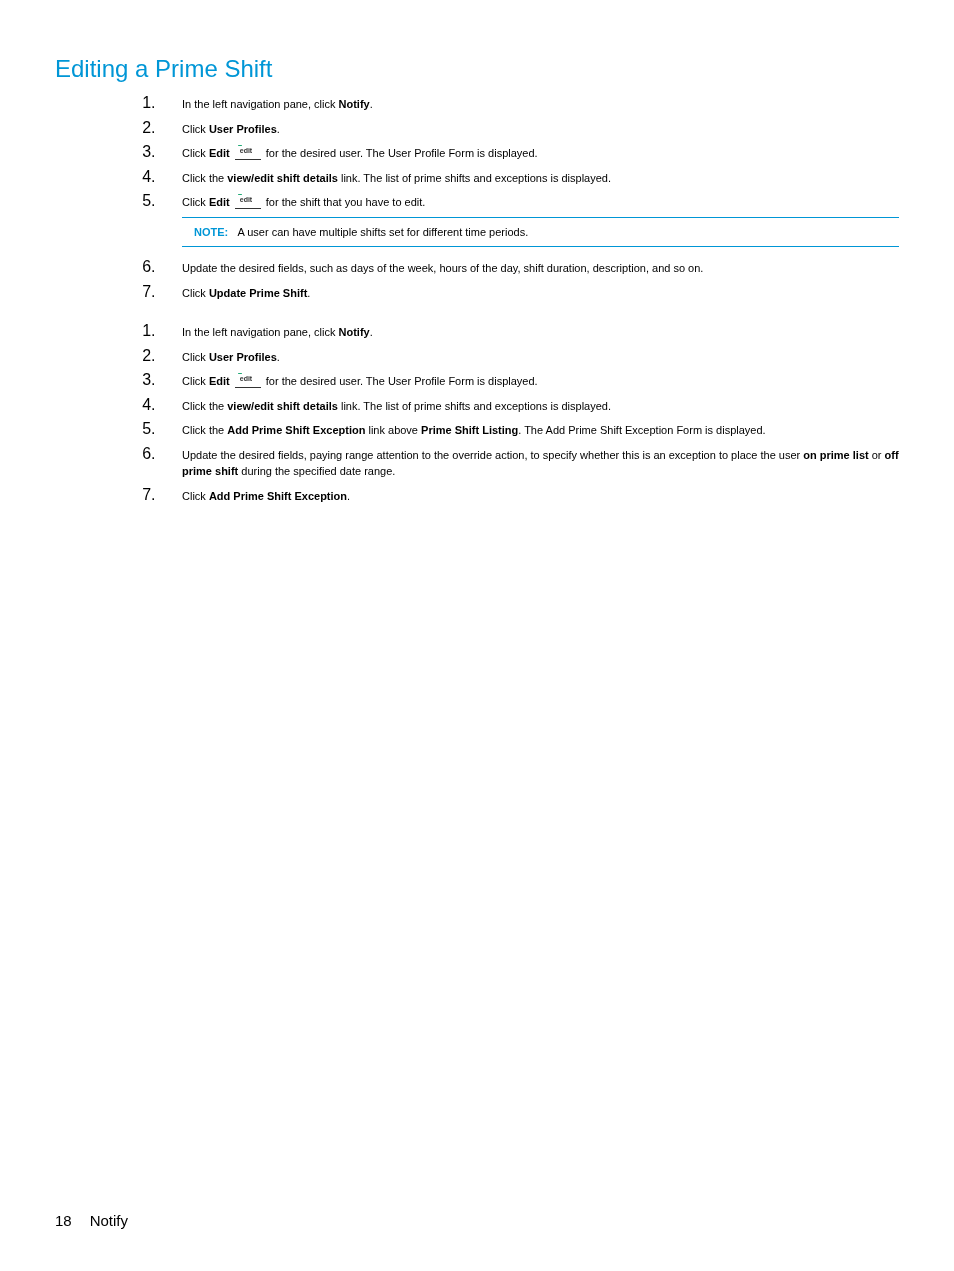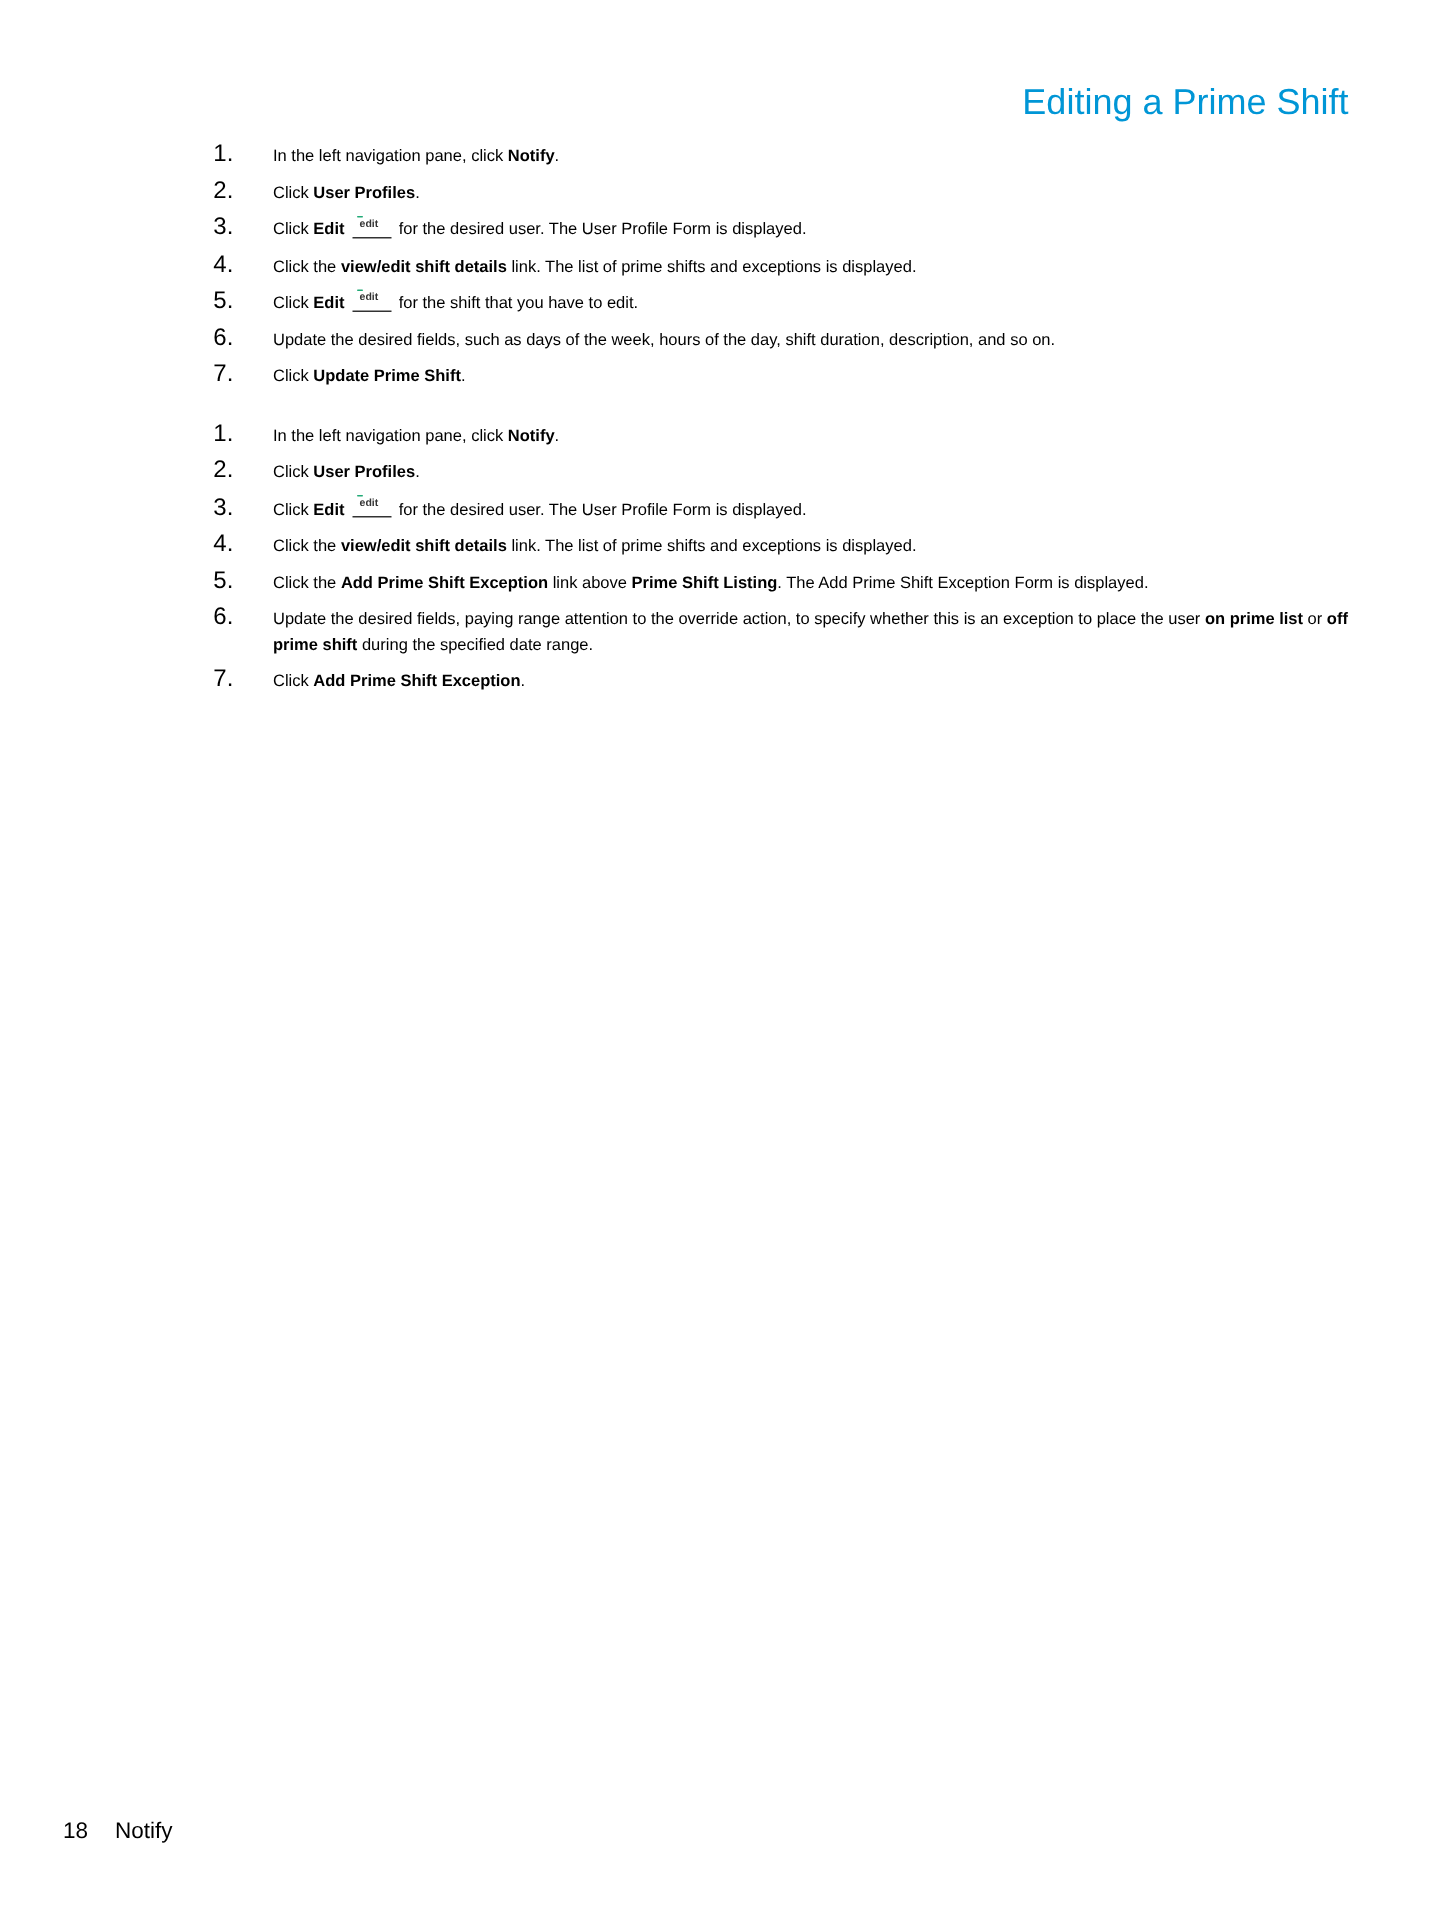--- a/index.html
+++ b/index.html
@@ -21,7 +21,6 @@
     font-weight: normal;
     font-size: 24px;
     margin: 0 0 8px 0;
-    text-align: right;
   }
   ol.steps {
     margin: 0 0 18px 0;

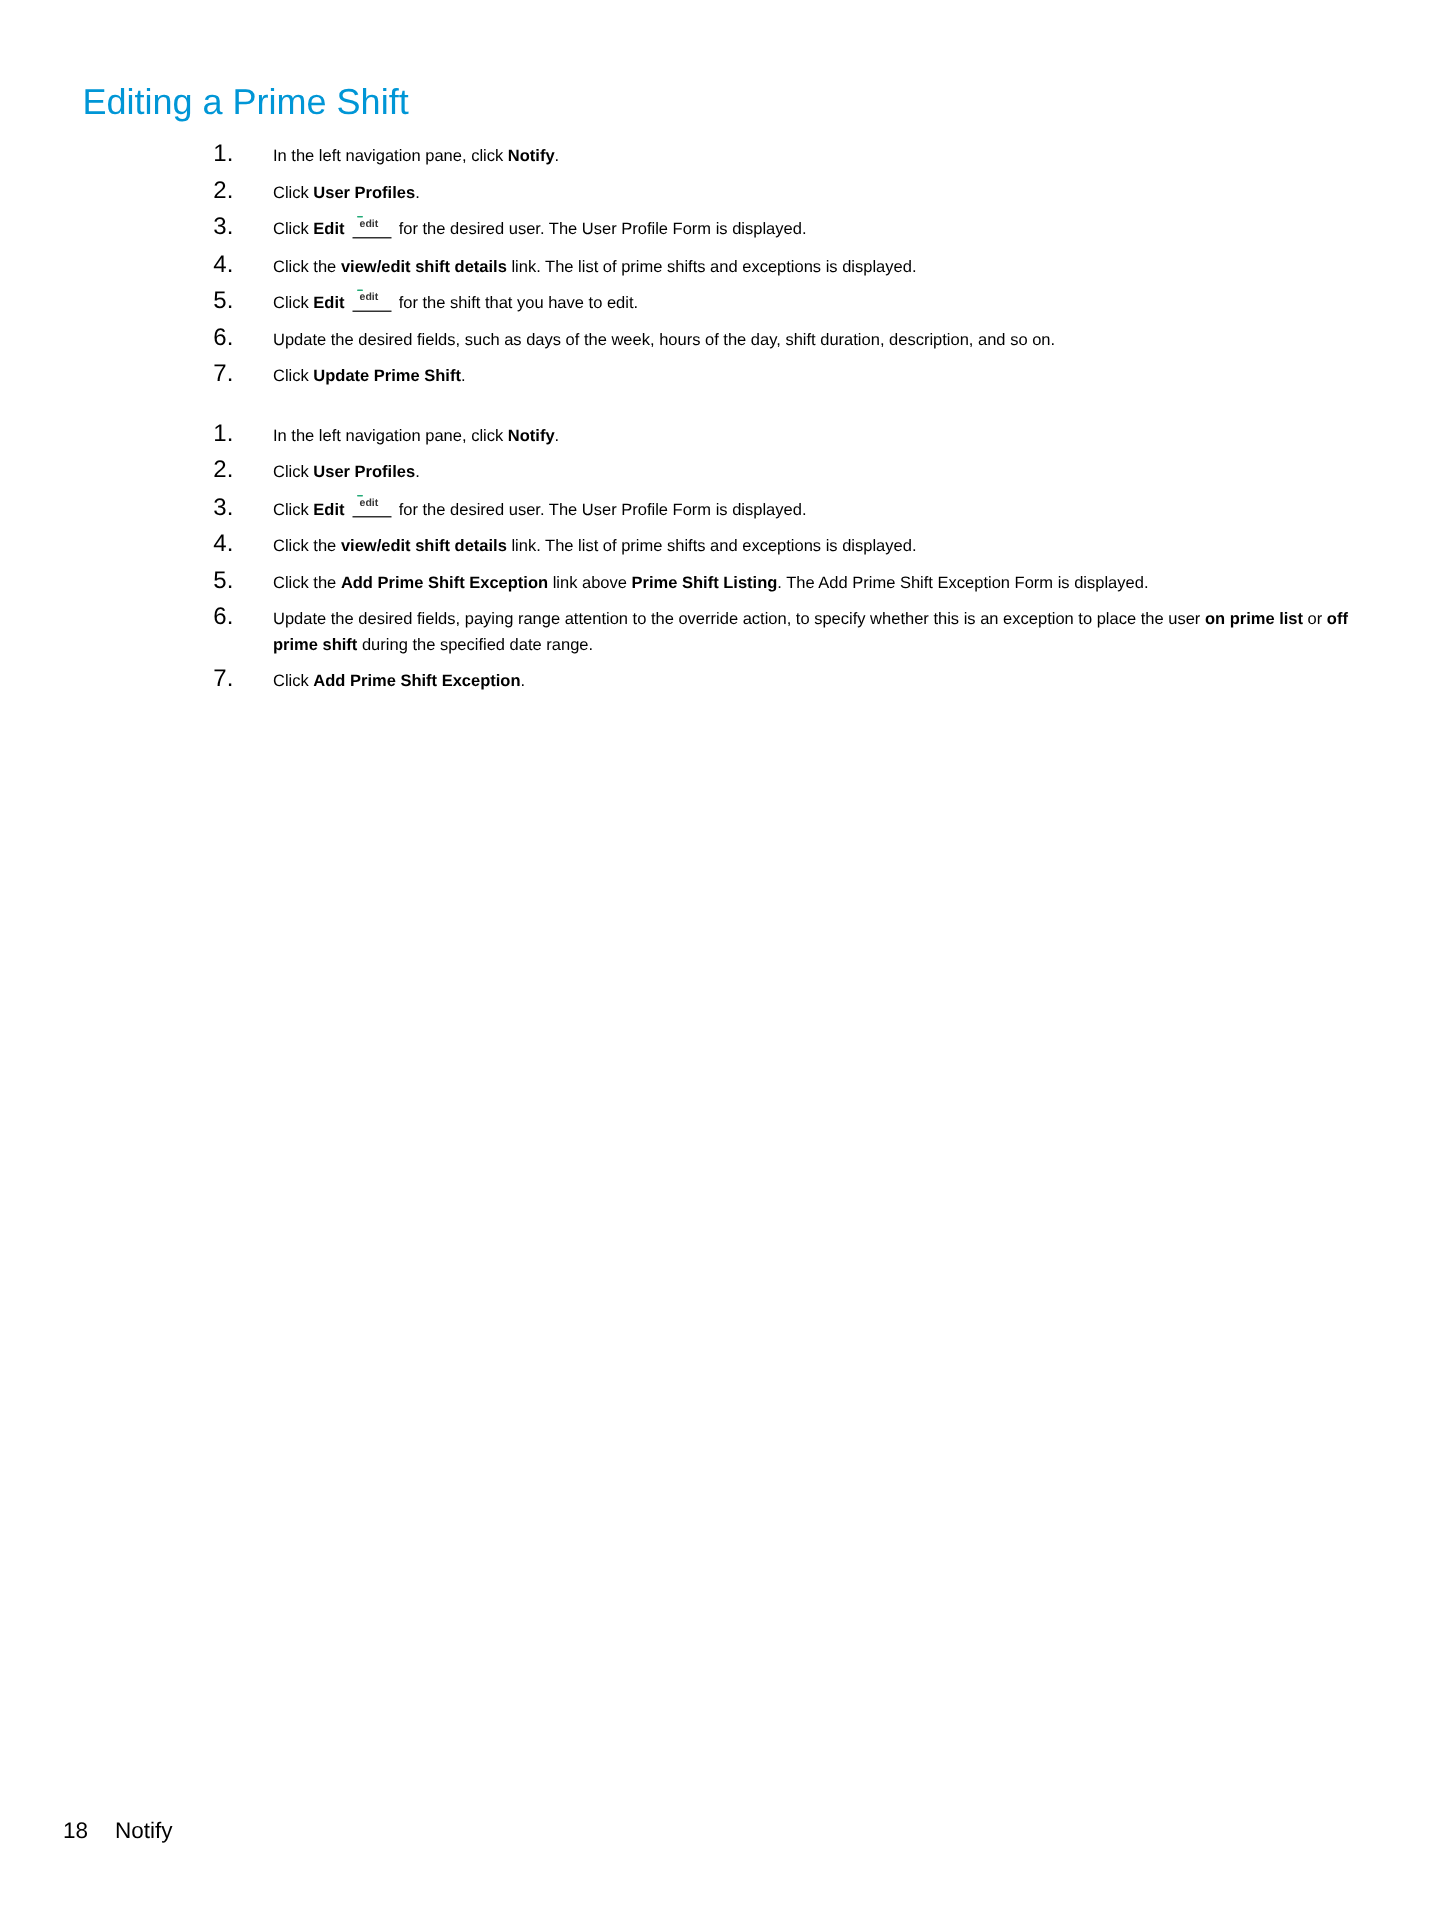--- a/index.html
+++ b/index.html
@@ -103,6 +103,9 @@
     <li>
       <span>Click </span><b>Edit</b>
       <span class="edit-icon"></span><span> for the shift that you have to edit.</span>
+      <div class="note-box">
+        <span class="note-label">NOTE:</span>&nbsp;&nbsp;&nbsp;<span>A user can have multiple shifts set for different time periods.</span>
+      </div>
     </li>
     <li>
       <span>Update the desired fields, such as days of the week, hours of the day, shift duration, description, and so on.</span>

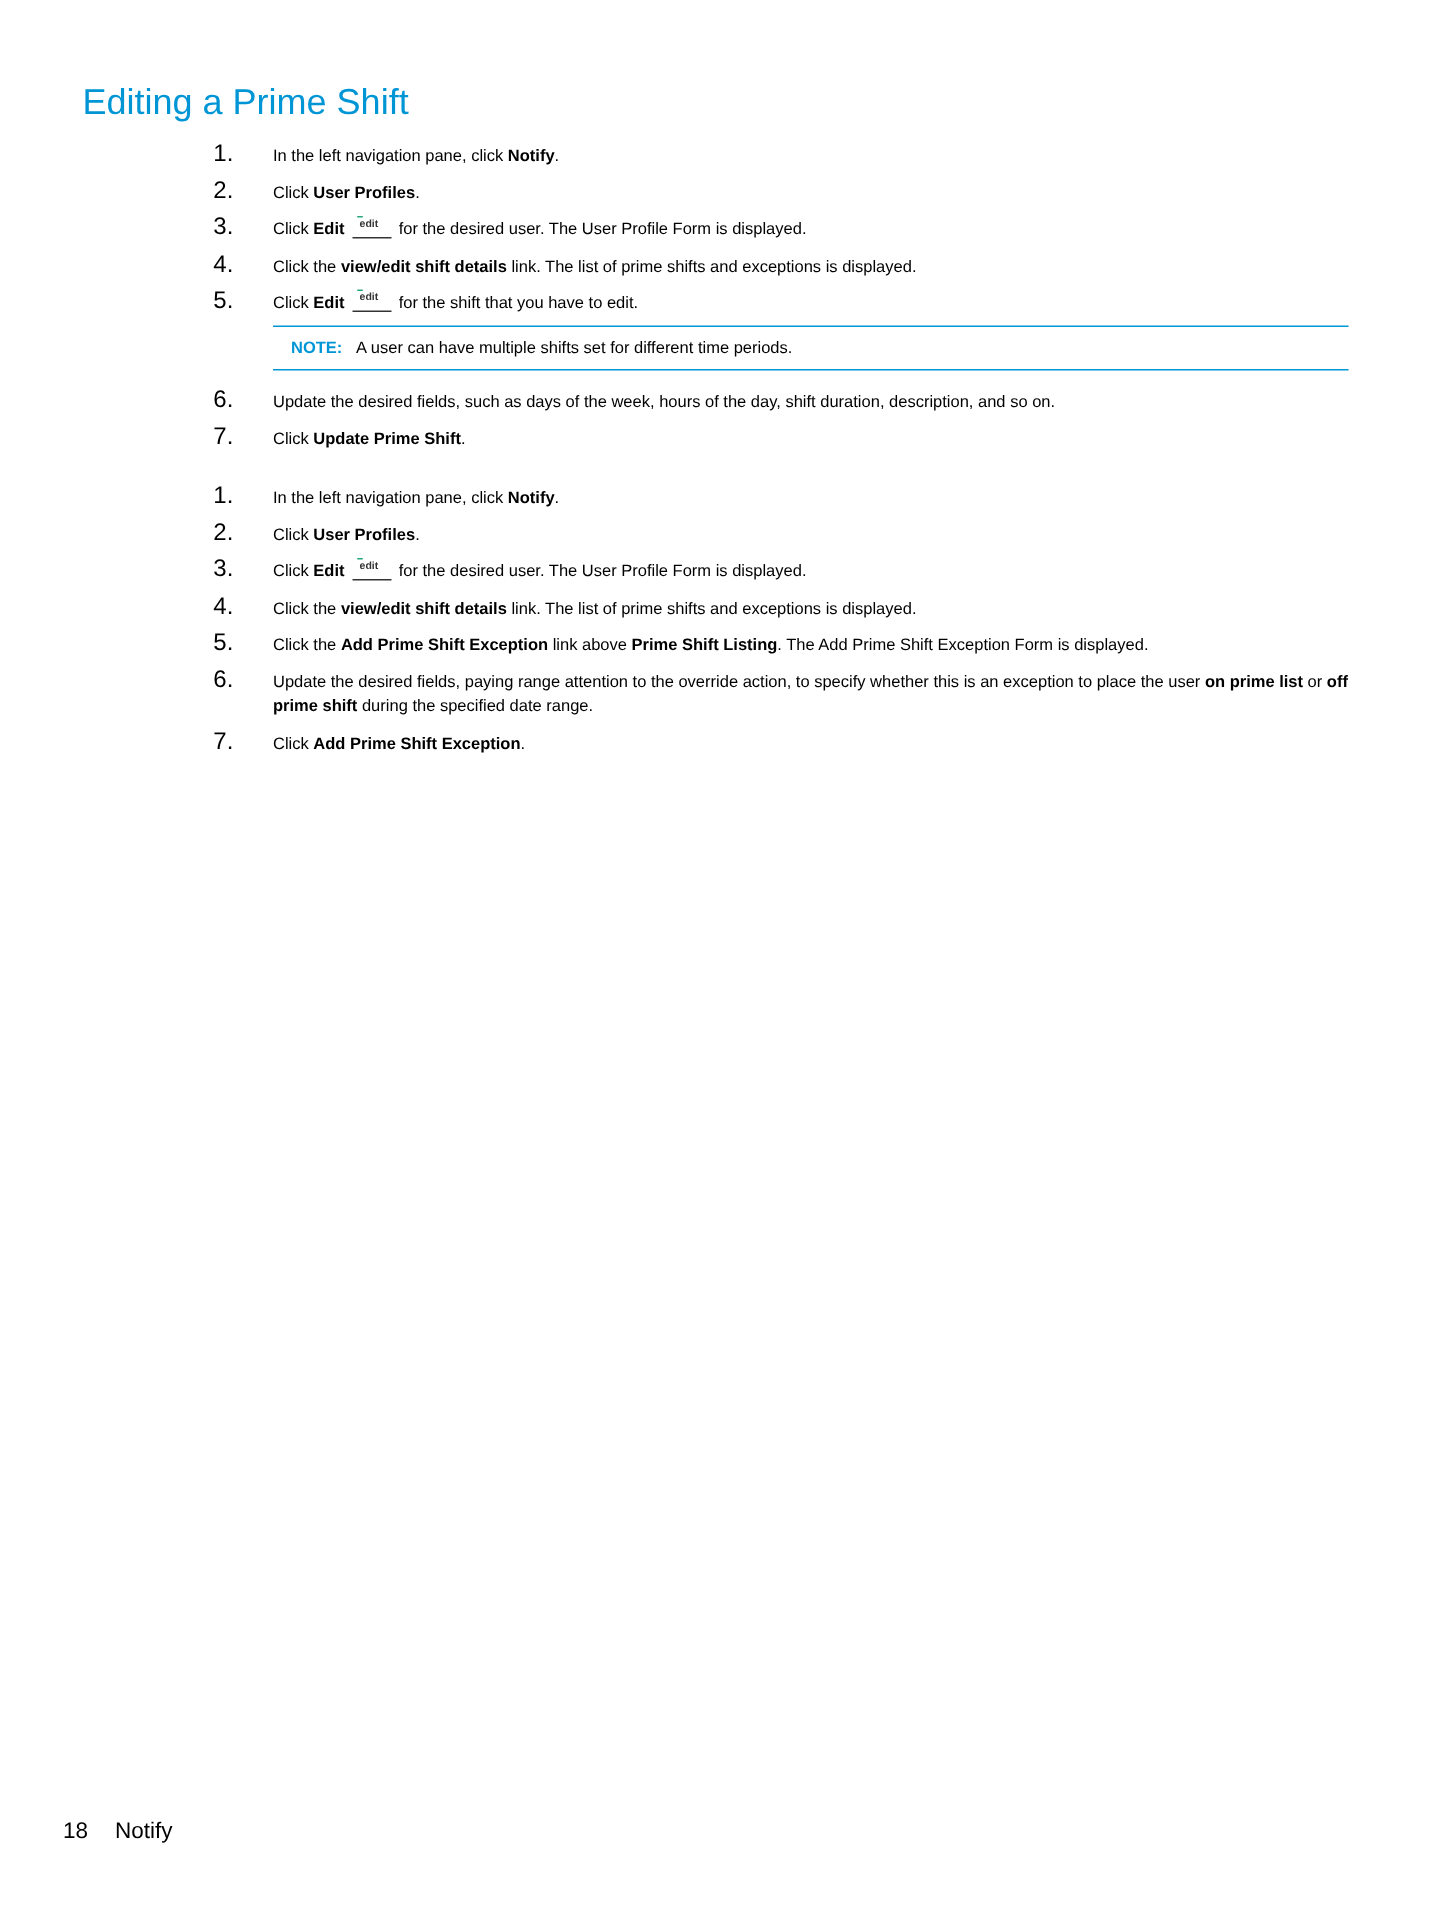--- a/index.html
+++ b/index.html
@@ -75,7 +75,7 @@
   .footer {
     position: absolute;
     bottom: 42px;
-    left: 42px;
+    left: 55px;
     font-size: 15px;
   }
   .footer .pagenum { margin-right: 18px; }

